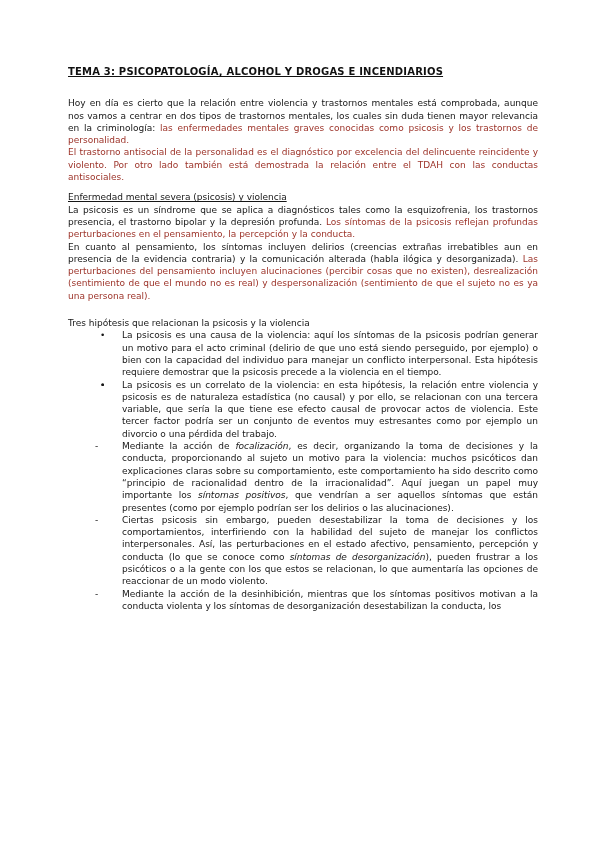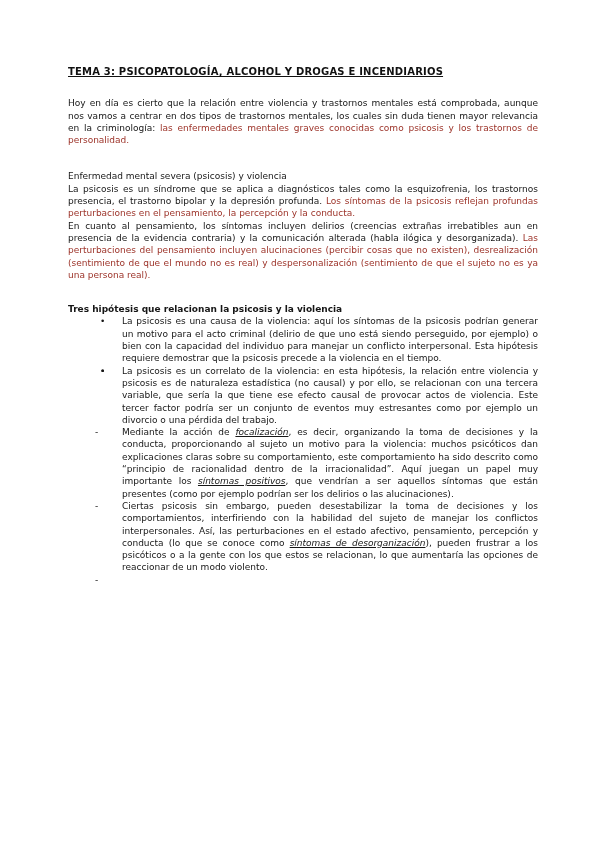--- a/index.html
+++ b/index.html
@@ -53,6 +53,7 @@
 
   <p><span>Hoy en día es cierto que la relación entre violencia y trastornos mentales está comprobada, aunque nos vamos a centrar en dos tipos de trastornos mentales, los cuales sin duda tienen mayor relevancia en la criminología: </span><span class="red">las enfermedades mentales graves conocidas como psicosis y los trastornos de personalidad.</span></p>
 
+  <p><span class="red">El trastorno antisocial de la personalidad es el diagnóstico por excelencia del delincuente reincidente y violento. Por otro lado también está demostrada la relación entre el TDAH  con las conductas antisociales.</span></p>
 
   <p class="heading gap">Enfermedad mental severa (psicosis) y violencia</p>
 

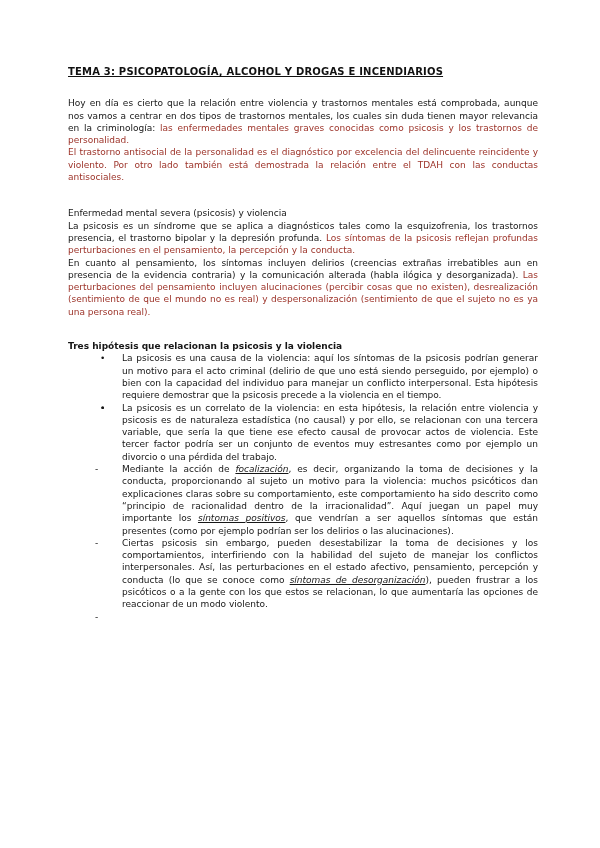--- a/index.html
+++ b/index.html
@@ -27,7 +27,7 @@
   }
   p { margin:0; text-align:justify; }
   .heading { margin:0; text-align:left; }
-  .gap   { margin-top:24px; }
+  .gap   { margin-top:8px;text-decoration:underline; }
   .gap-lg{ margin-top:22px;font-weight:bold; }
   .red   { color:#9c3228; }
   .em    { font-style:italic;text-decoration:underline; }

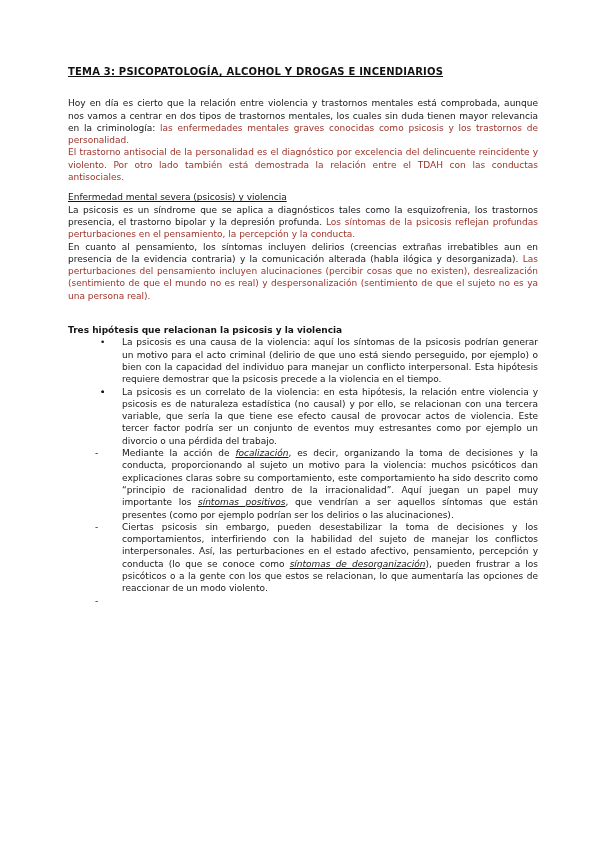--- a/index.html
+++ b/index.html
@@ -28,7 +28,7 @@
   p { margin:0; text-align:justify; }
   .heading { margin:0; text-align:left; }
   .gap   { margin-top:8px;text-decoration:underline; }
-  .gap-lg{ margin-top:22px;font-weight:bold; }
+  .gap-lg{ margin-top:15px; }
   .red   { color:#9c3228; }
   .em    { font-style:italic;text-decoration:underline; }
   ul.blist { list-style:none; margin:0; padding:0; }

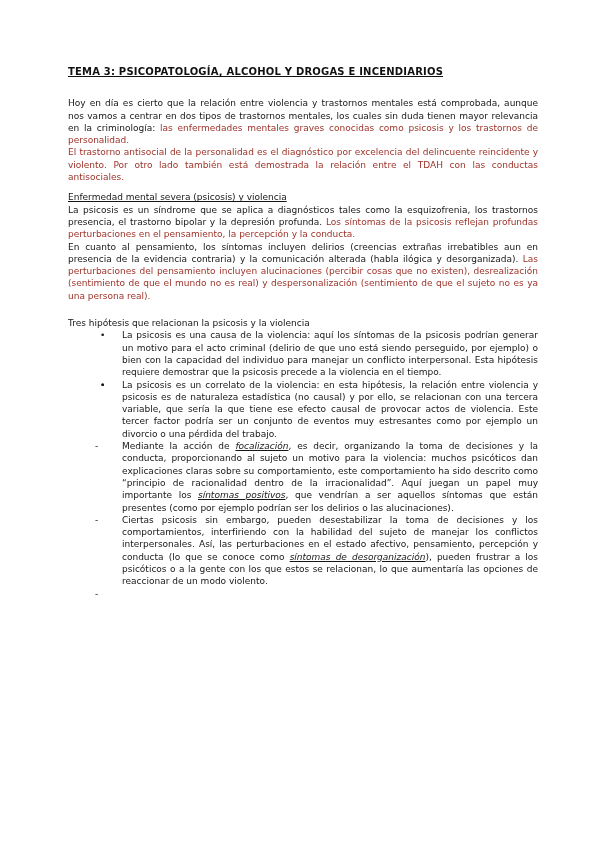--- a/index.html
+++ b/index.html
@@ -30,7 +30,7 @@
   .gap   { margin-top:8px;text-decoration:underline; }
   .gap-lg{ margin-top:15px; }
   .red   { color:#9c3228; }
-  .em    { font-style:italic;text-decoration:underline; }
+  .em    { font-style:italic; }
   ul.blist { list-style:none; margin:0; padding:0; }
   ul.blist li {
     position:relative;

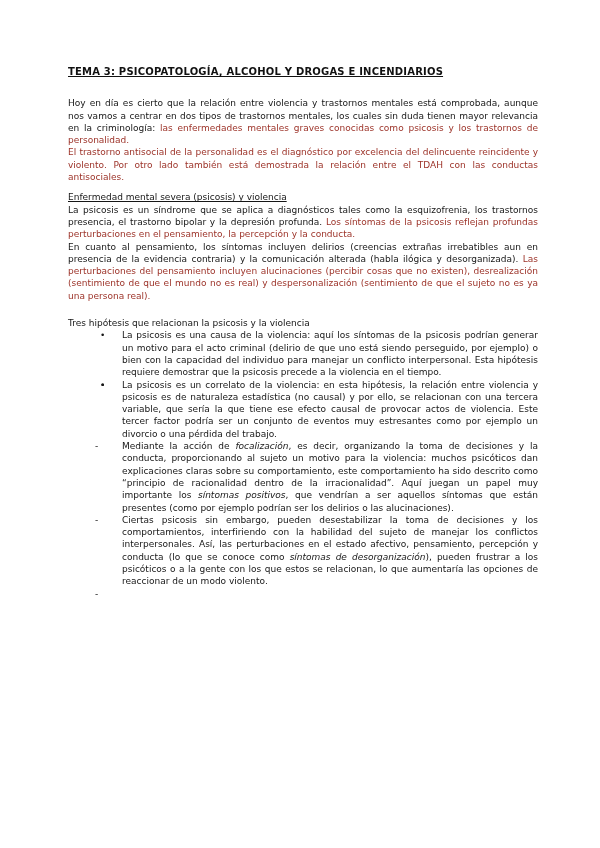--- a/index.html
+++ b/index.html
@@ -89,6 +89,7 @@
     </li>
     <li class="dash">
       <span class="marker">-</span>
+      <span>Mediante la acción de la desinhibición, mientras que los síntomas positivos motivan a la conducta violenta y los síntomas de desorganización desestabilizan la conducta, los</span>
     </li>
   </ul>
 

